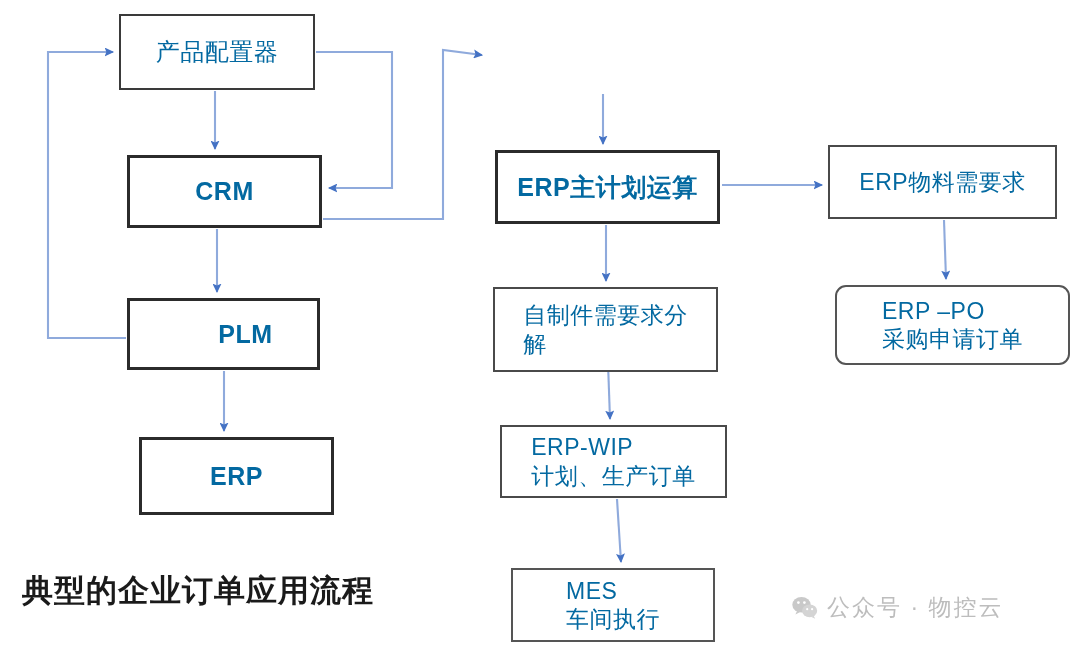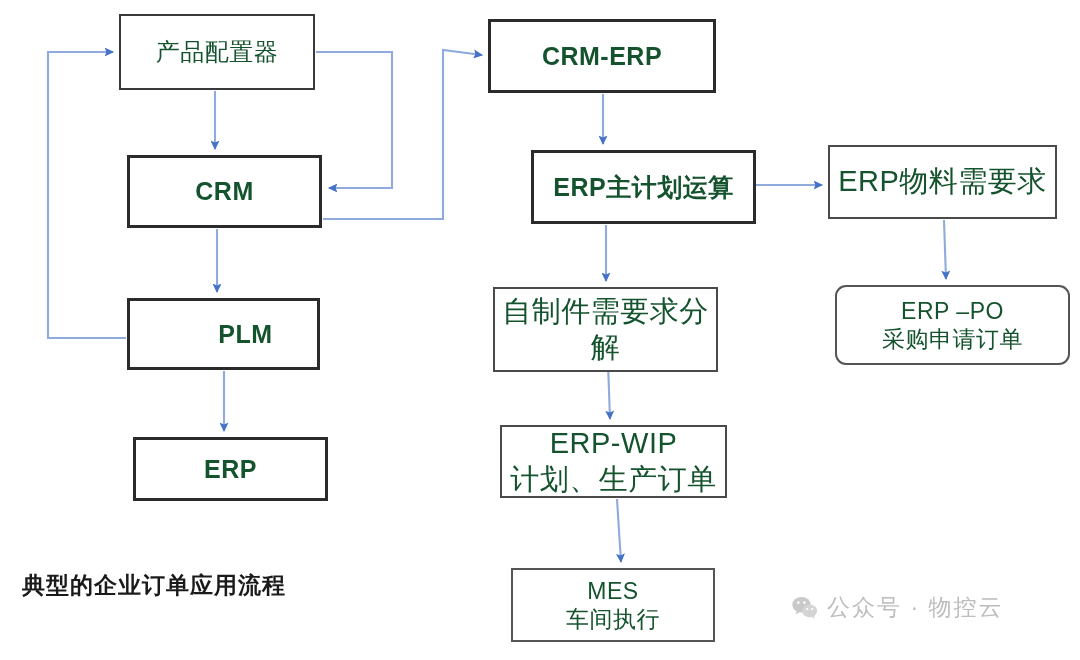--- a/index.html
+++ b/index.html
@@ -24,8 +24,8 @@
     display: flex;
     align-items: center;
     justify-content: center;
-    text-align: center;
-    color: #14532d;
+    text-align: left;
+    color: #0369a1;
     line-height: 1.22;
     white-space: pre-line;
     letter-spacing: 0.5px;

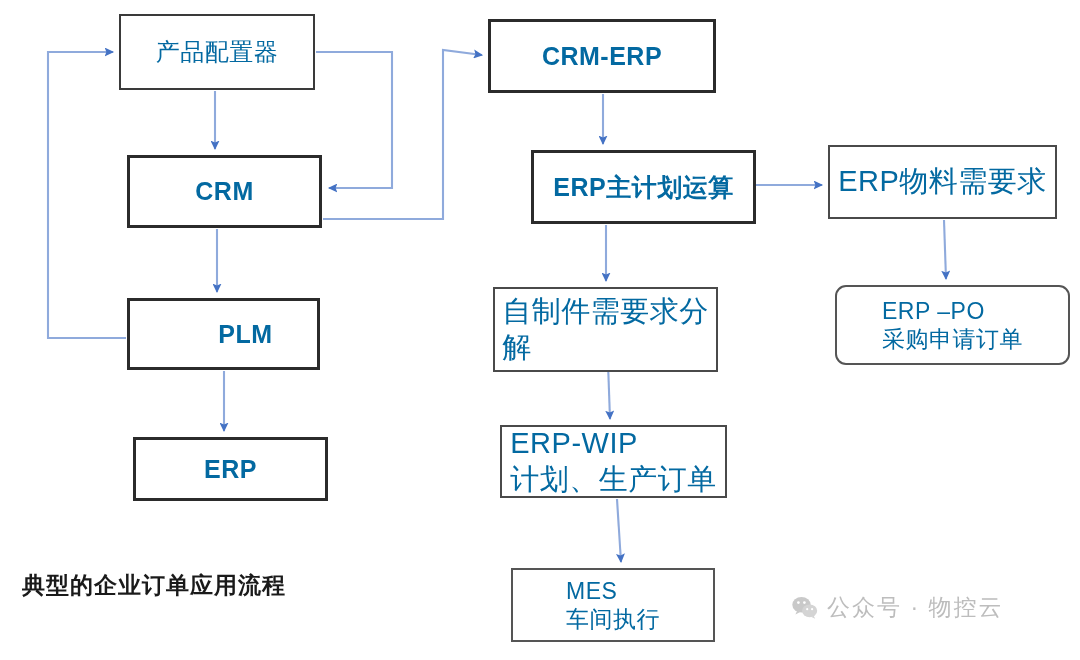--- a/index.html
+++ b/index.html
@@ -121,7 +121,6 @@
 
   <div class="node heavy" style="left:133px;top:437px;width:195px;height:64px;">ERP</div>
 
-  <div class="node heavy" style="left:488px;top:19px;width:228px;height:74px;">CRM-ERP</div>
 
   <div class="node heavy" style="left:495px;top:150px;width:225px;height:74px;margin-left:36px;">ERP主计划运算</div>
 

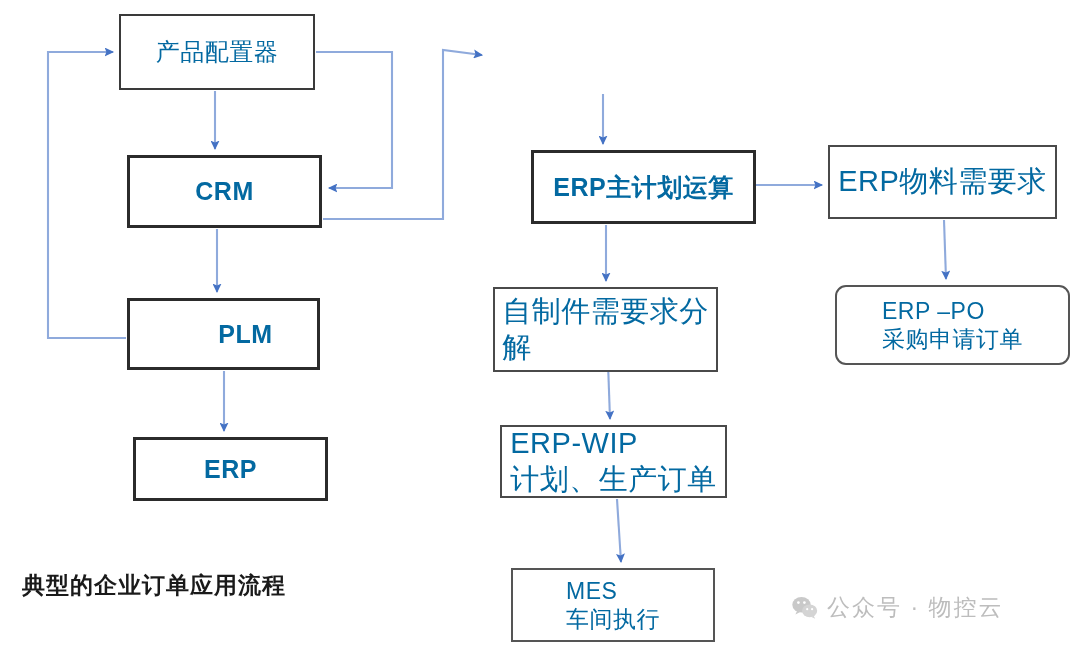--- a/index.html
+++ b/index.html
@@ -122,7 +122,7 @@
   <div class="node heavy" style="left:133px;top:437px;width:195px;height:64px;">ERP</div>
 
 
-  <div class="node heavy" style="left:495px;top:150px;width:225px;height:74px;margin-left:36px;">ERP主计划运算</div>
+  <div class="node heavy" style="left:495px;top:150px;width:225px;height:74px;">ERP主计划运算</div>
 
   <div class="node light" style="left:493px;top:287px;width:225px;height:85px;">自制件需要求分
 解</div>

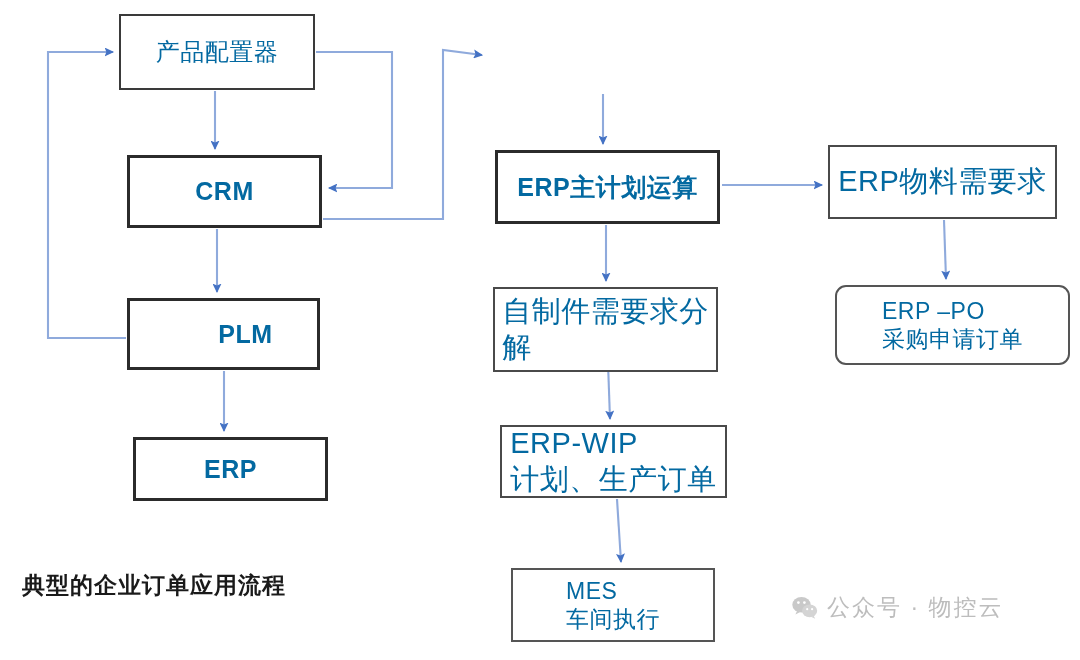--- a/index.html
+++ b/index.html
@@ -43,7 +43,7 @@
   .node.light {
     border: 2px solid #4a4a4a;
     font-weight: normal;
-    font-size: 29px;
+    font-size: 23px;
   }
   .node.thin {
     border: 2px solid #555555;

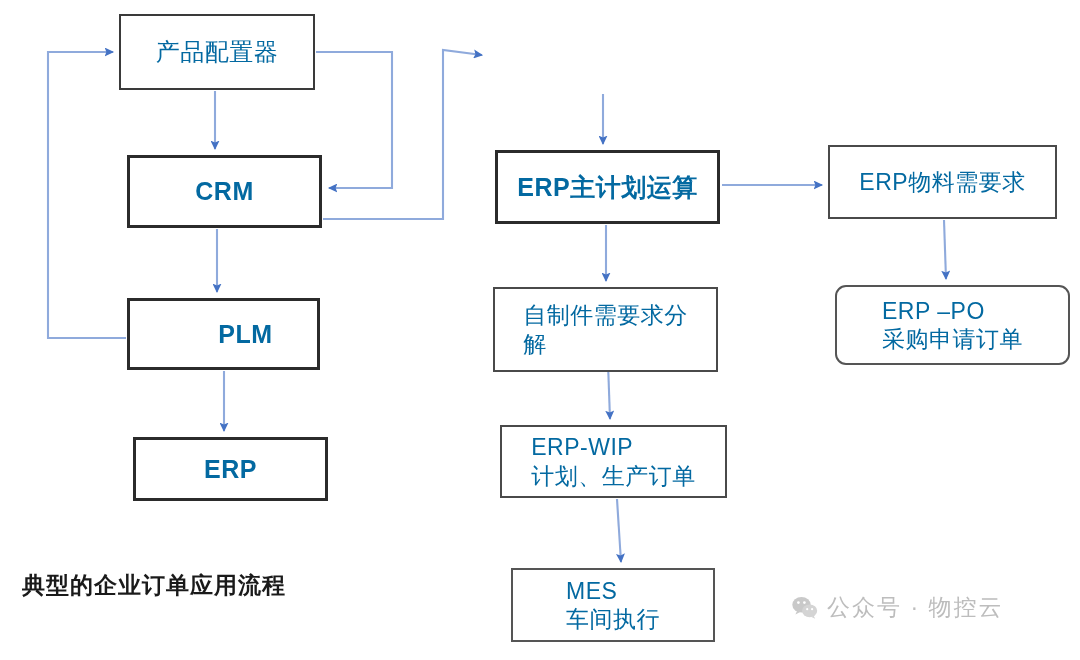--- a/index.html
+++ b/index.html
@@ -119,7 +119,7 @@
 
   <div class="node heavy" style="left:127px;top:298px;width:193px;height:72px;padding-left:44px;">PLM</div>
 
-  <div class="node heavy" style="left:133px;top:437px;width:195px;height:64px;">ERP</div>
+  <div class="node heavy" style="left:139px;top:437px;width:195px;height:78px;">ERP</div>
 
 
   <div class="node heavy" style="left:495px;top:150px;width:225px;height:74px;">ERP主计划运算</div>

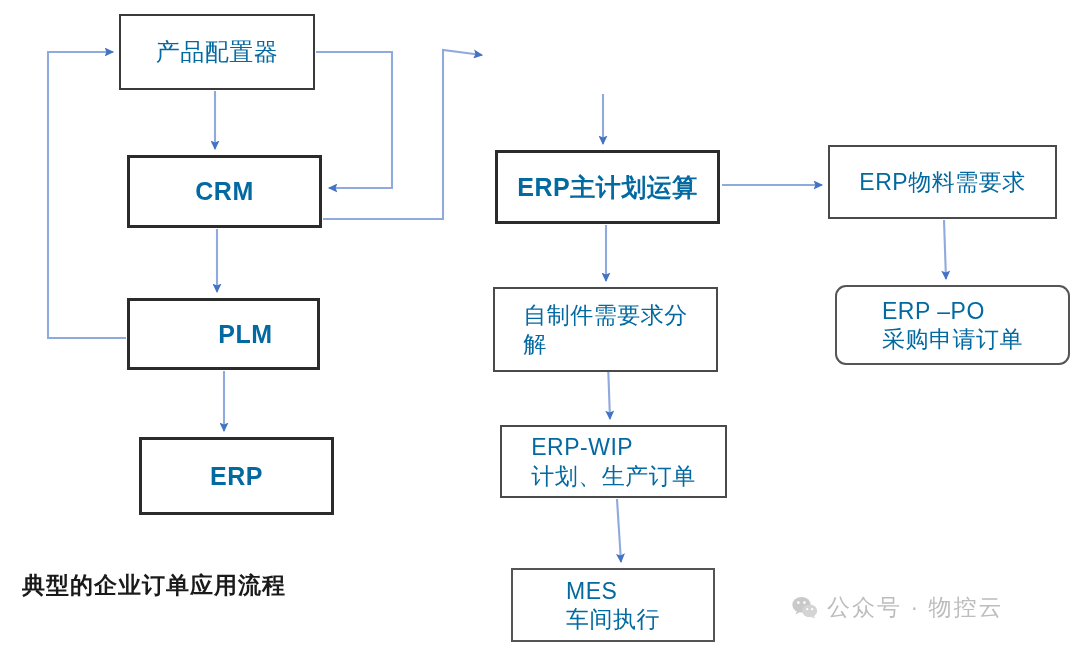--- a/index.html
+++ b/index.html
@@ -62,7 +62,7 @@
     position: absolute;
     left: 22px;
     top: 570px;
-    font-size: 23px;
+    font-size: 31px;
     font-weight: bold;
     color: #1a1a1a;
     letter-spacing: 1px;

